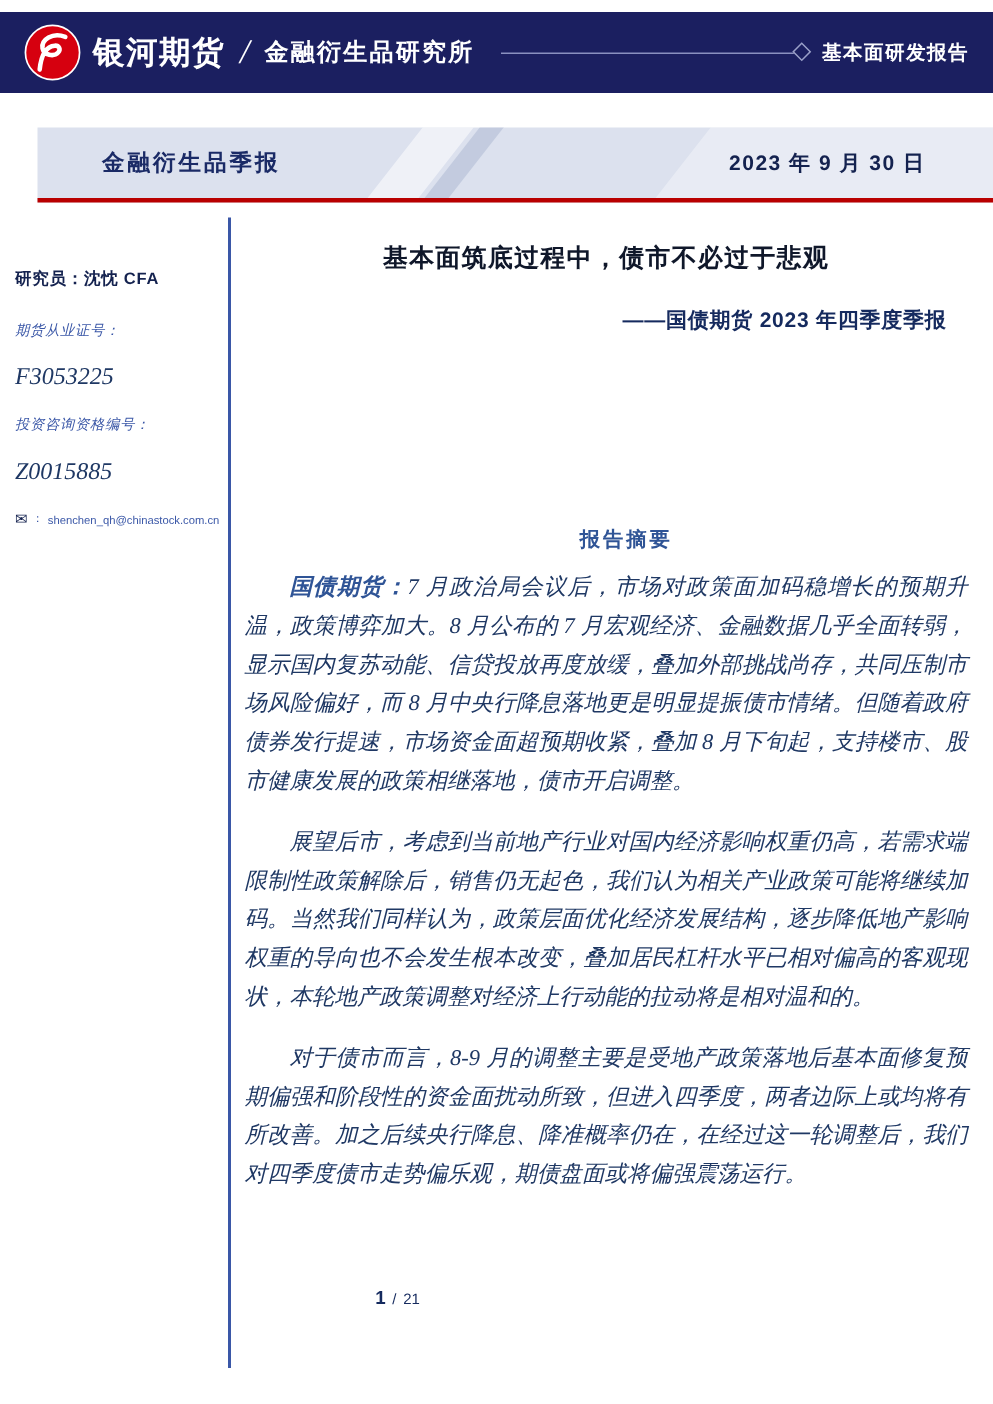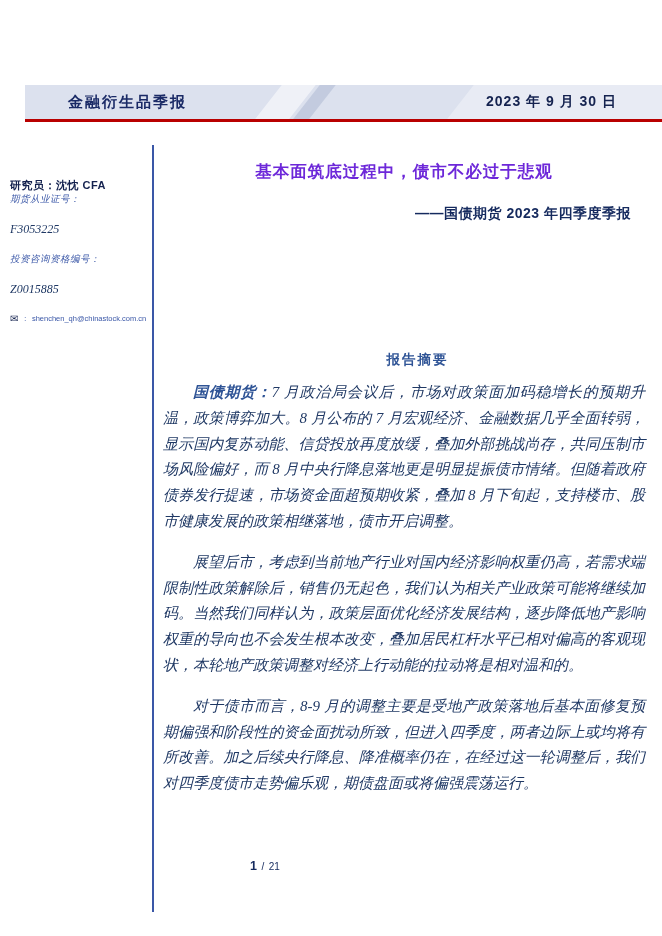--- a/index.html
+++ b/index.html
@@ -61,6 +61,20 @@
 
 <div class="page">
 
+  <header class="topbar">
+    <svg class="logo-mark" viewBox="0 0 40 40">
+      <circle cx="20" cy="20" r="19" fill="#d6000f"></circle>
+      <circle cx="20" cy="20" r="19" fill="none" stroke="#ffffff" stroke-width="1.2"></circle>
+      <path d="M29 9c-9-3.5-17 2-16 8 1 5 8 6.2 11 3 2-2.2 0.6-5-2.4-4.8-6 0.4-9.6 6.8-10.6 16.8" fill="none" stroke="#ffffff" stroke-width="3.2" stroke-linecap="round"></path>
+    </svg>
+    <span class="brand">银河期货</span>
+    <span class="slash">/</span>
+    <span class="institute">金融衍生品研究所</span>
+    <span class="hline">
+        <span class="diamond"></span>
+      </span>
+    <span class="report-type">基本面研发报告</span>
+  </header>
 
   <div class="subheader">
     <span class="deco deco-a"></span>

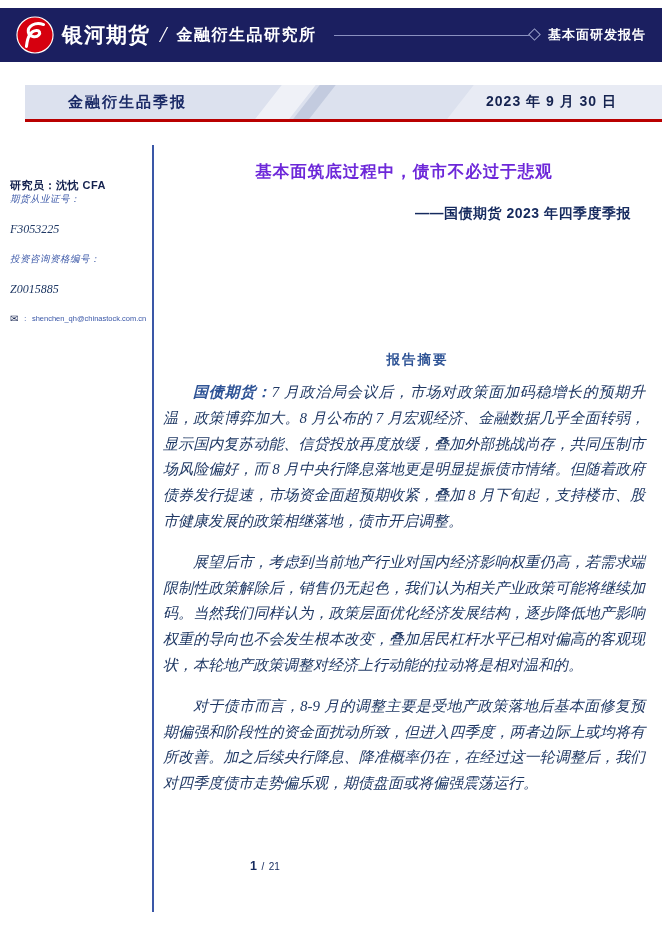--- a/index.html
+++ b/index.html
@@ -19,7 +19,7 @@
   .report-type{color:#ffffff;font-size:13px;font-weight:bold;letter-spacing:1px;white-space:nowrap;}
 
   
-  .subheader{position:absolute;top:85px;left:25px;width:637px;height:37px;background:#dce1ee;
+  .subheader{position:absolute;top:85px;left:25px;width:637px;height:50px;background:#dce1ee;
              border-bottom:3px solid #b90000;display:flex;align-items:center;justify-content:space-between;
              padding:0 45px 0 43px;box-sizing:border-box;overflow:hidden;}
   .deco{position:absolute;transform:skewX(-38deg);}

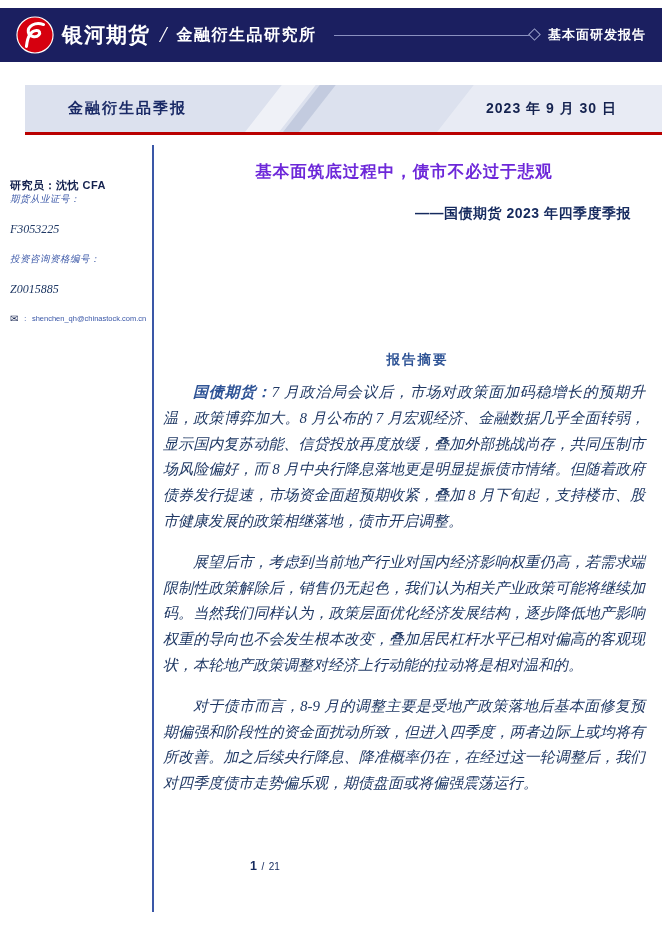--- a/index.html
+++ b/index.html
@@ -43,7 +43,7 @@
 
   
   .main{position:absolute;left:163px;top:150px;width:482px;}
-  .title{text-align:center;font-size:16.5px;font-weight:bold;color:#6d28d9;letter-spacing:1px;}
+  .title{text-align:center;font-size:16.5px;font-weight:bold;color:#0f172a;letter-spacing:1px;}
   .subtitle{text-align:right;font-size:14px;font-weight:bold;color:#152a5e;margin-top:22px;padding-right:14px;letter-spacing:0.5px;}
   .summary-heading{margin-top:128px;font-size:13.5px;font-weight:bold;color:#2f5496;text-indent:2em;letter-spacing:2px;text-align:center;}
   .para{font-family:"Liberation Serif",serif;font-style:italic;font-size:15px;line-height:1.72;

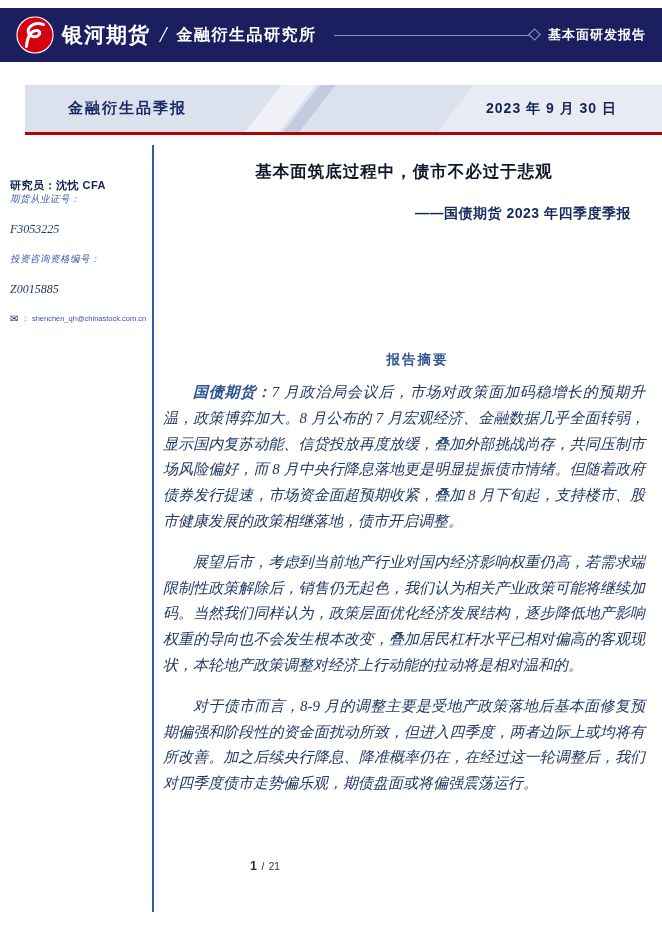--- a/index.html
+++ b/index.html
@@ -32,7 +32,7 @@
   
   .vline{position:absolute;left:152px;top:145px;height:767px;width:2px;background:#3a57a7;}
   .sidebar{position:absolute;left:10px;top:178px;width:138px;}
-  .researcher{font-size:11px;font-weight:bold;color:#14224f;letter-spacing:0.5px;}
+  .researcher{font-size:11px;font-weight:bold;color:#14224f;margin-bottom:21px;letter-spacing:0.5px;}
   .side-label{font-size:9.5px;color:#3a57a7;font-style:italic;margin-bottom:16px;letter-spacing:0.5px;
               font-family:"Liberation Serif",serif;}
   .side-code{font-size:12px;color:#1f3864;margin-bottom:16px;font-style:italic;

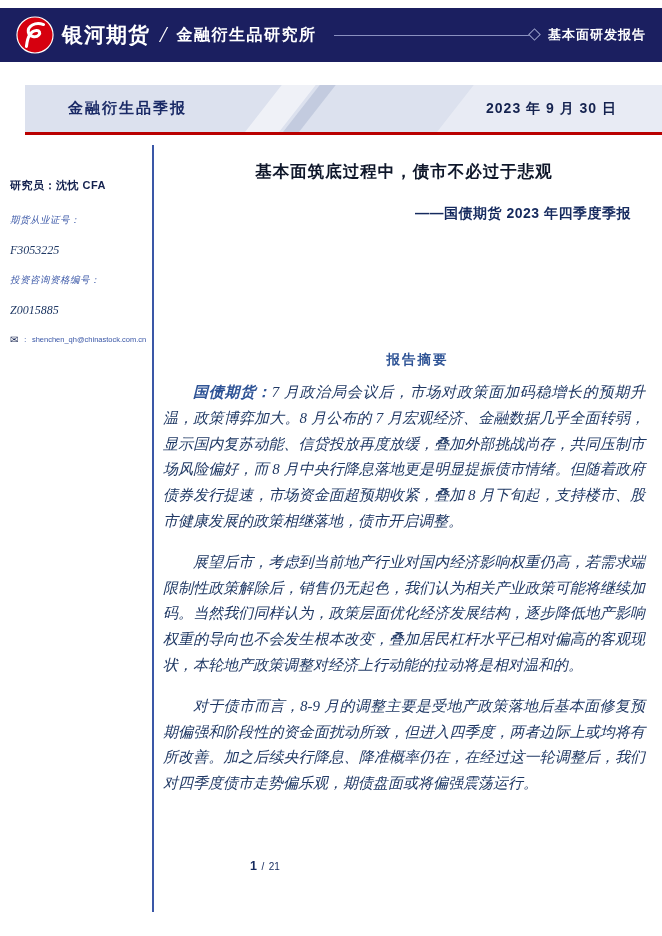--- a/index.html
+++ b/index.html
@@ -35,7 +35,7 @@
   .researcher{font-size:11px;font-weight:bold;color:#14224f;margin-bottom:21px;letter-spacing:0.5px;}
   .side-label{font-size:9.5px;color:#3a57a7;font-style:italic;margin-bottom:16px;letter-spacing:0.5px;
               font-family:"Liberation Serif",serif;}
-  .side-code{font-size:12px;color:#1f3864;margin-bottom:16px;font-style:italic;
+  .side-code{font-size:16px;color:#1f3864;margin-bottom:16px;font-style:italic;
              font-family:"Liberation Serif",serif;}
   .email-row{font-size:7.5px;color:#3a57a7;display:flex;align-items:center;gap:3px;margin-top:4px;}
   .email-icon{font-size:10px;color:#14224f;font-style:normal;}

